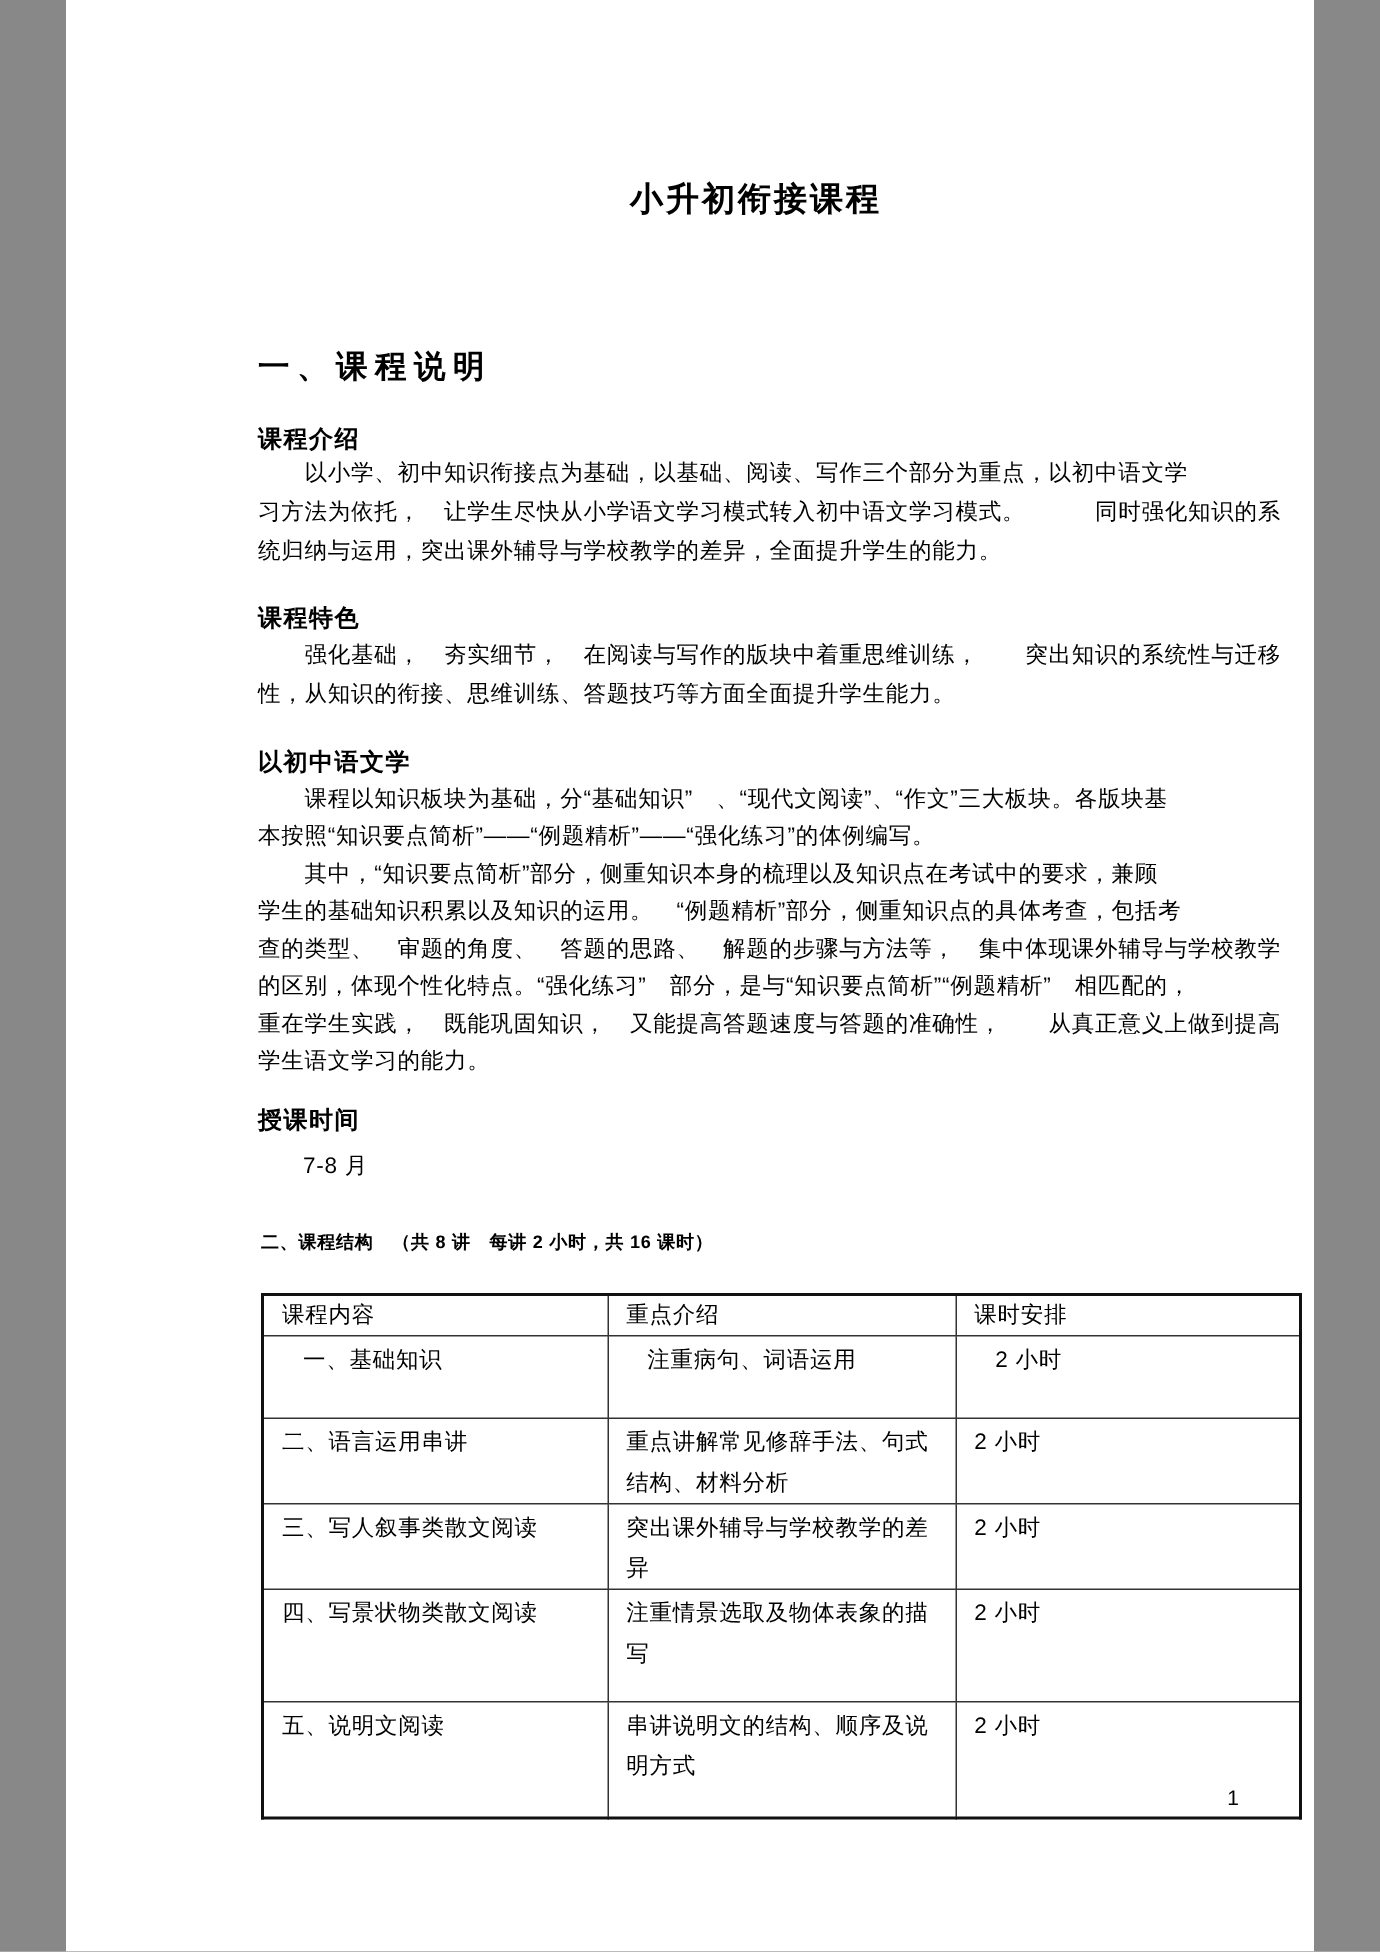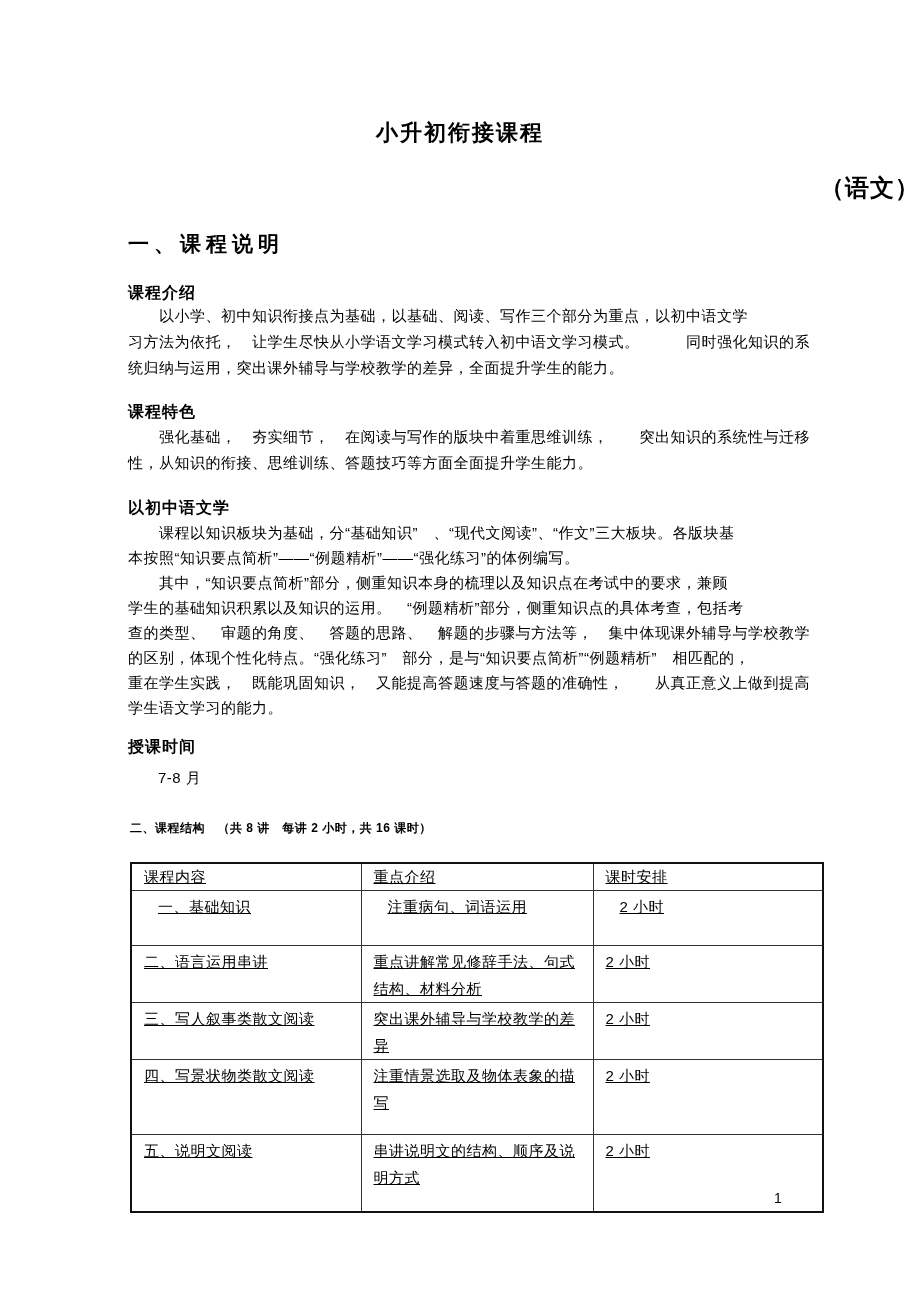--- a/index.html
+++ b/index.html
@@ -5,7 +5,7 @@
   html,body{margin:0;padding:0;background:#888;}
   .page{
     position:relative;
-    width:920px;height:1301px;
+    width:832px;height:1301px;
     margin:0 auto;
     background:#ffffff;
     font-family:"Liberation Sans", sans-serif;

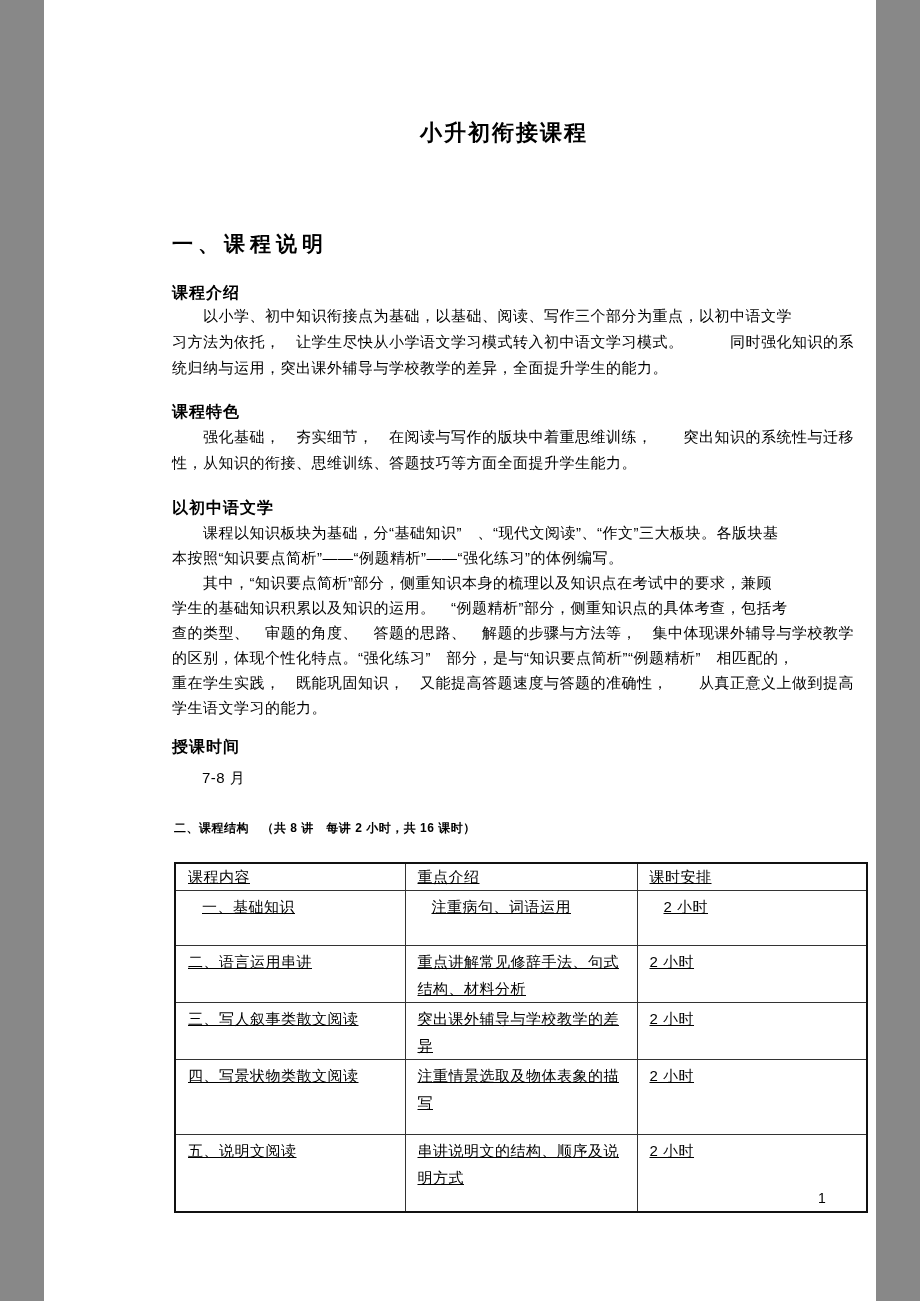--- a/index.html
+++ b/index.html
@@ -59,7 +59,6 @@
     padding:2px 10px 0 12px;
     line-height:27px;
     overflow:hidden;
-    text-decoration:underline;
   }
   .course-table thead th{height:24px;line-height:22px;}
   .course-table tr.r1 td{height:52px;padding-left:26px;}

